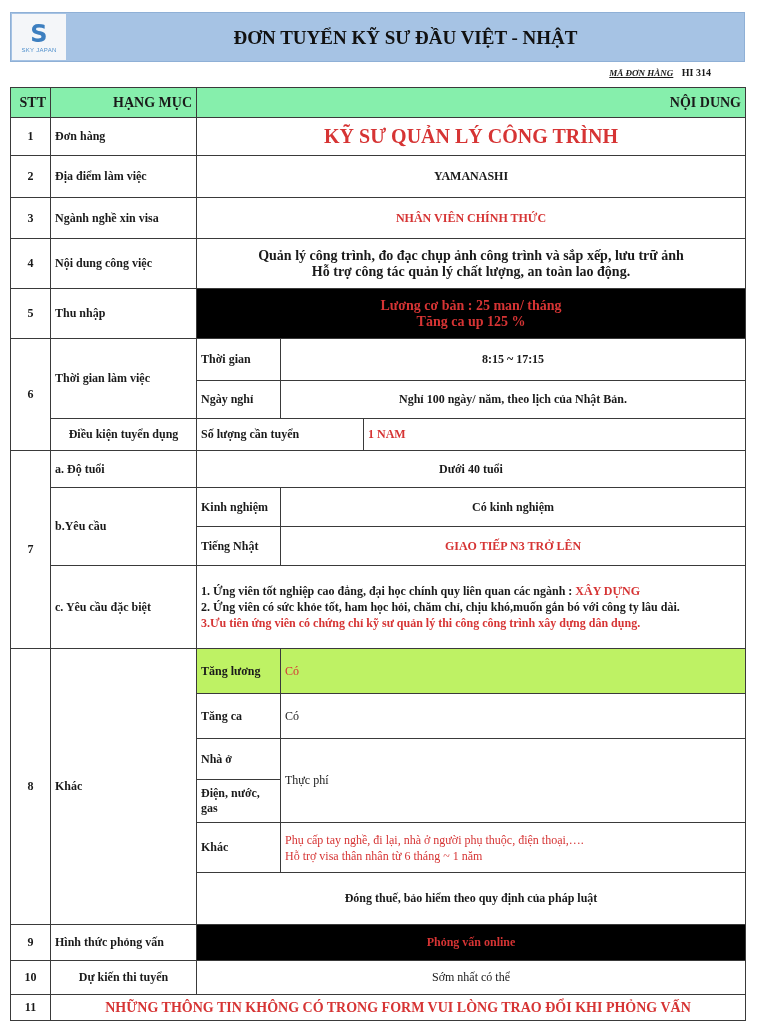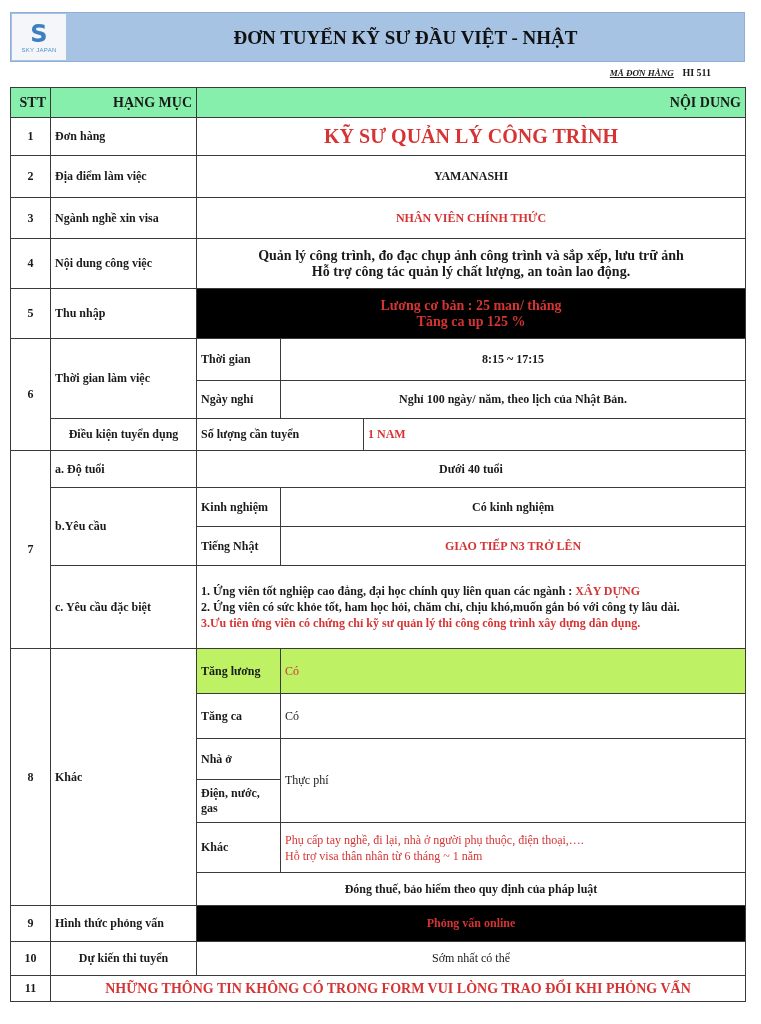--- a/index.html
+++ b/index.html
@@ -57,7 +57,7 @@
 
 <div class="order-code">
   <span class="lbl">MÃ ĐƠN HÀNG</span>
-  <span>HI 511</span>
+  <span>HI 314</span>
 </div>
 
 <table class="form">

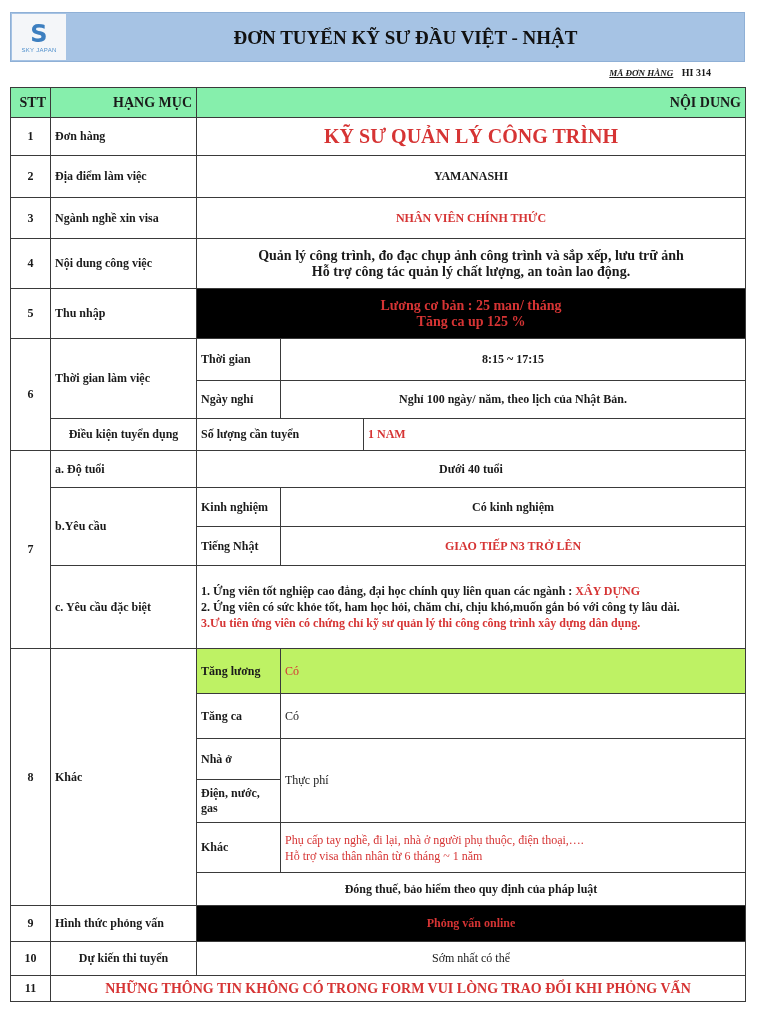--- a/index.html
+++ b/index.html
@@ -175,7 +175,7 @@
       <div>Hỗ trợ visa thân nhân từ 6 tháng ~ 1 năm</div>
     </td>
   </tr>
-  <tr style="height:33px">
+  <tr style="height:52px">
     <td colspan="3" class="c">Đóng thuế, bảo hiểm theo quy định của pháp luật</td>
   </tr>
 

